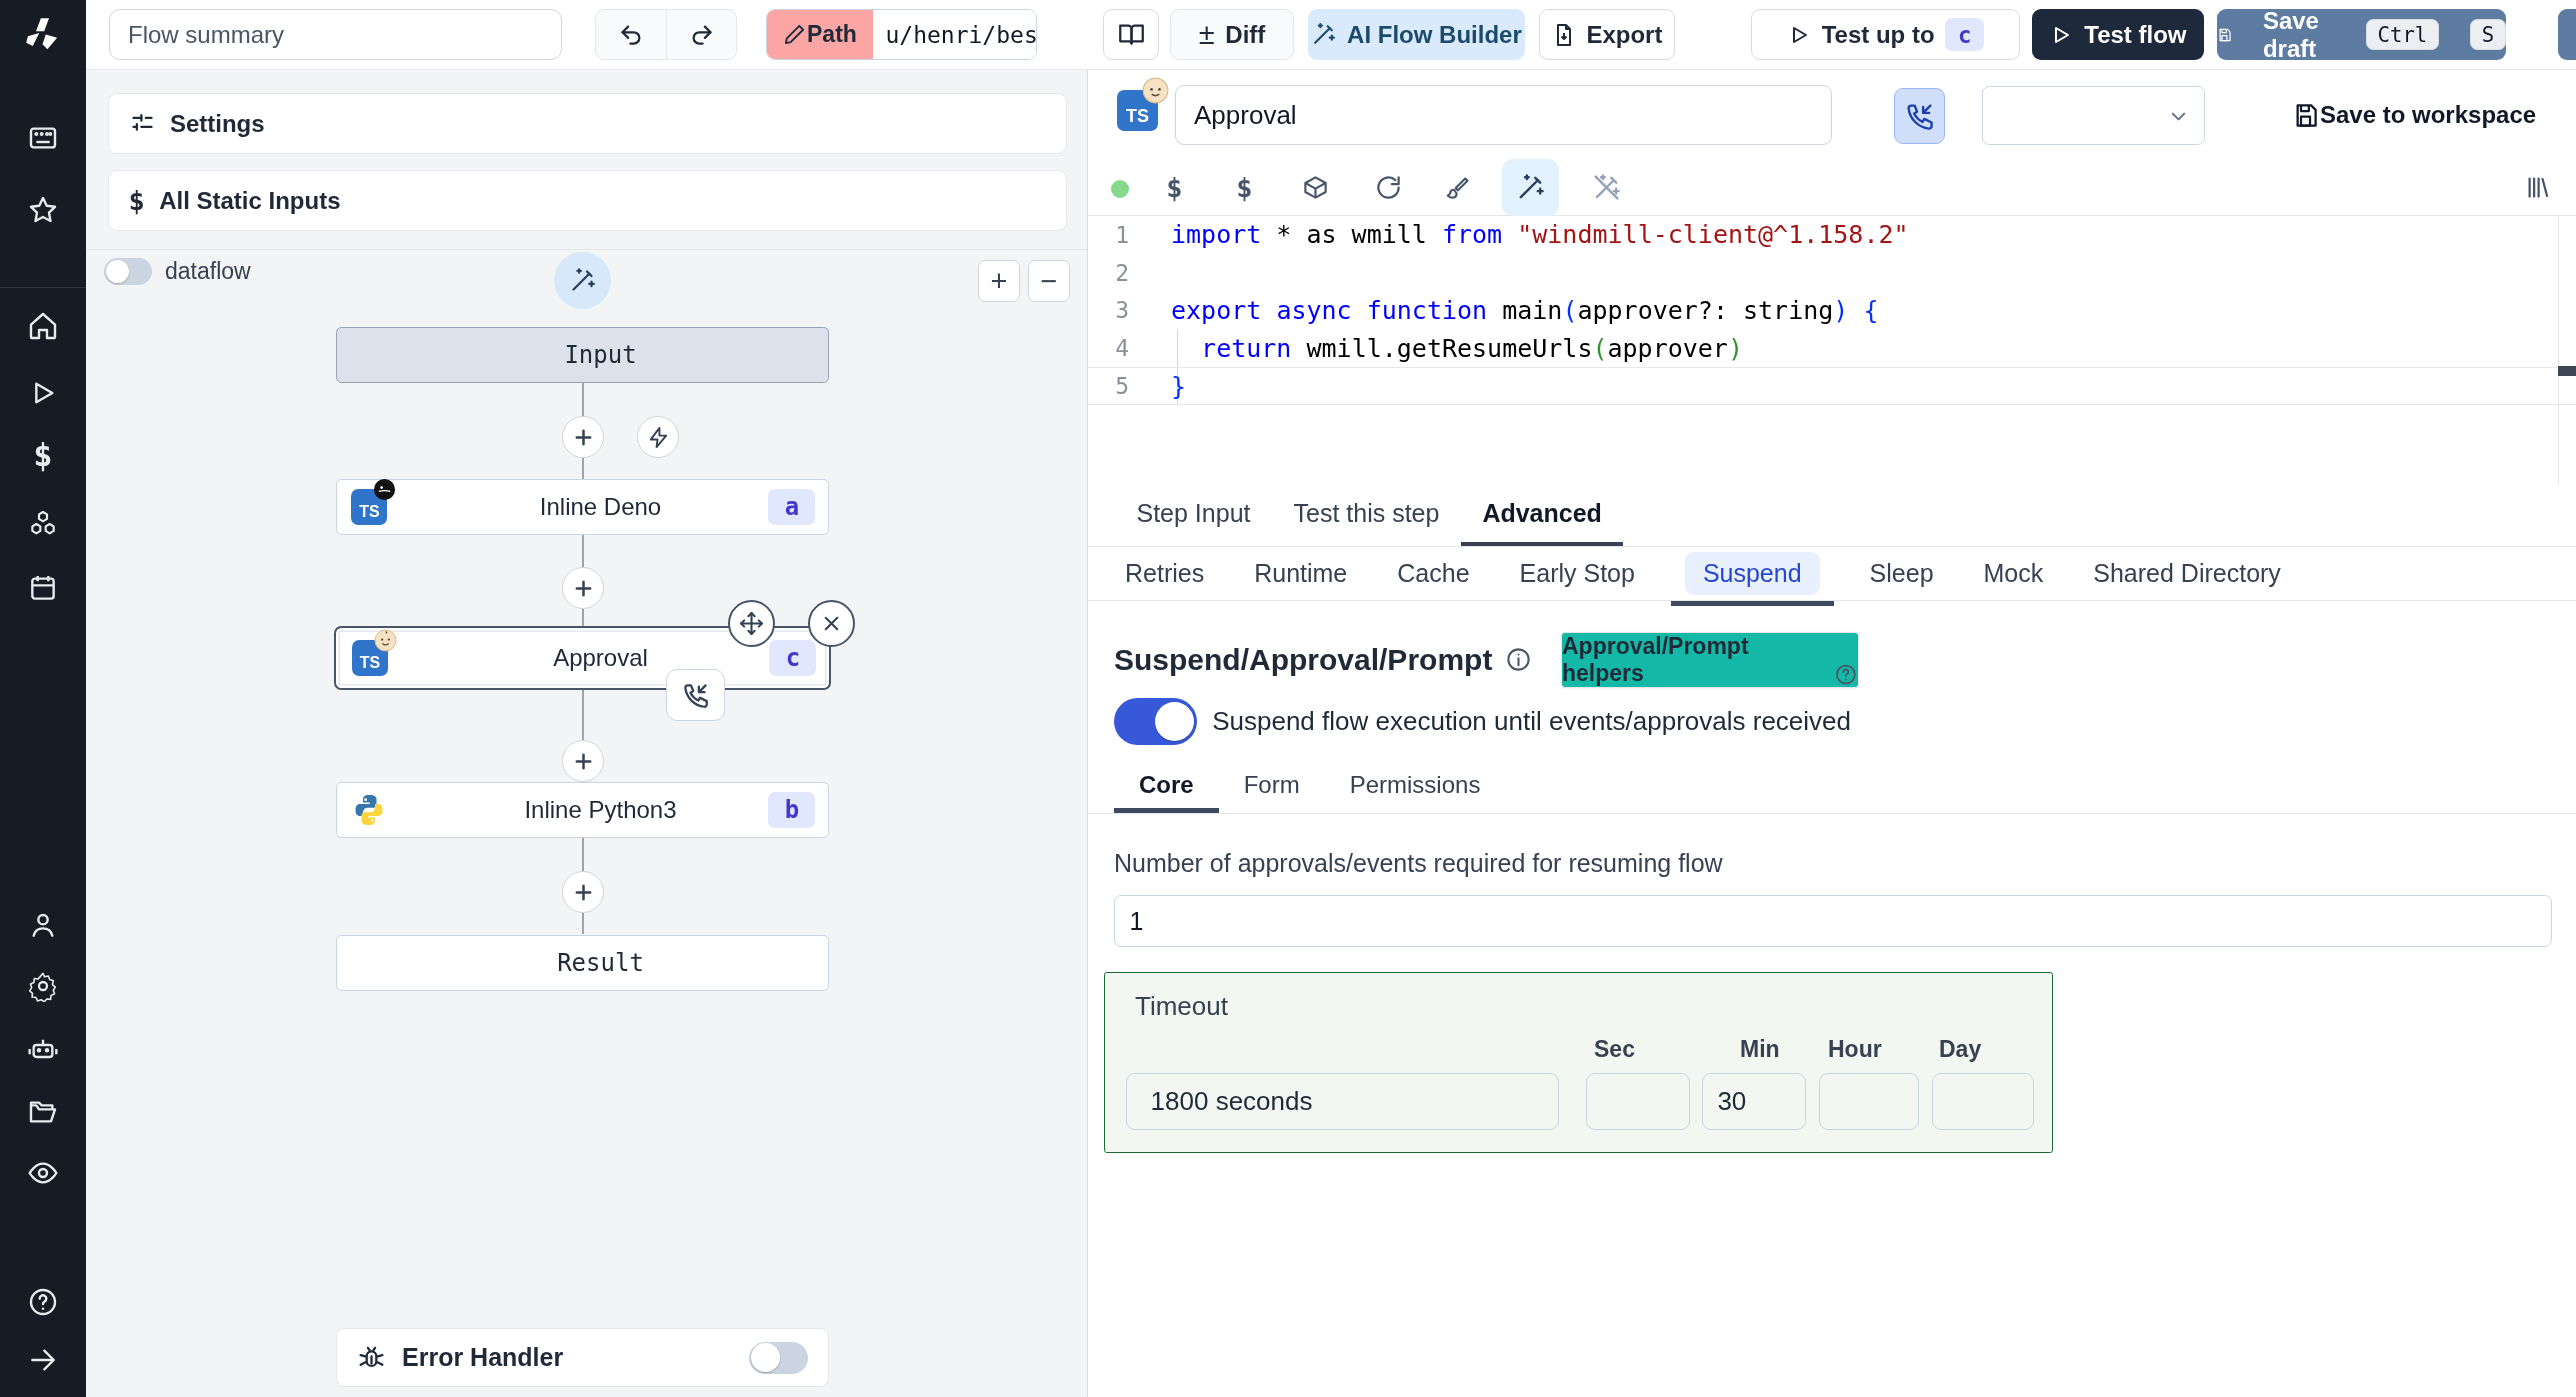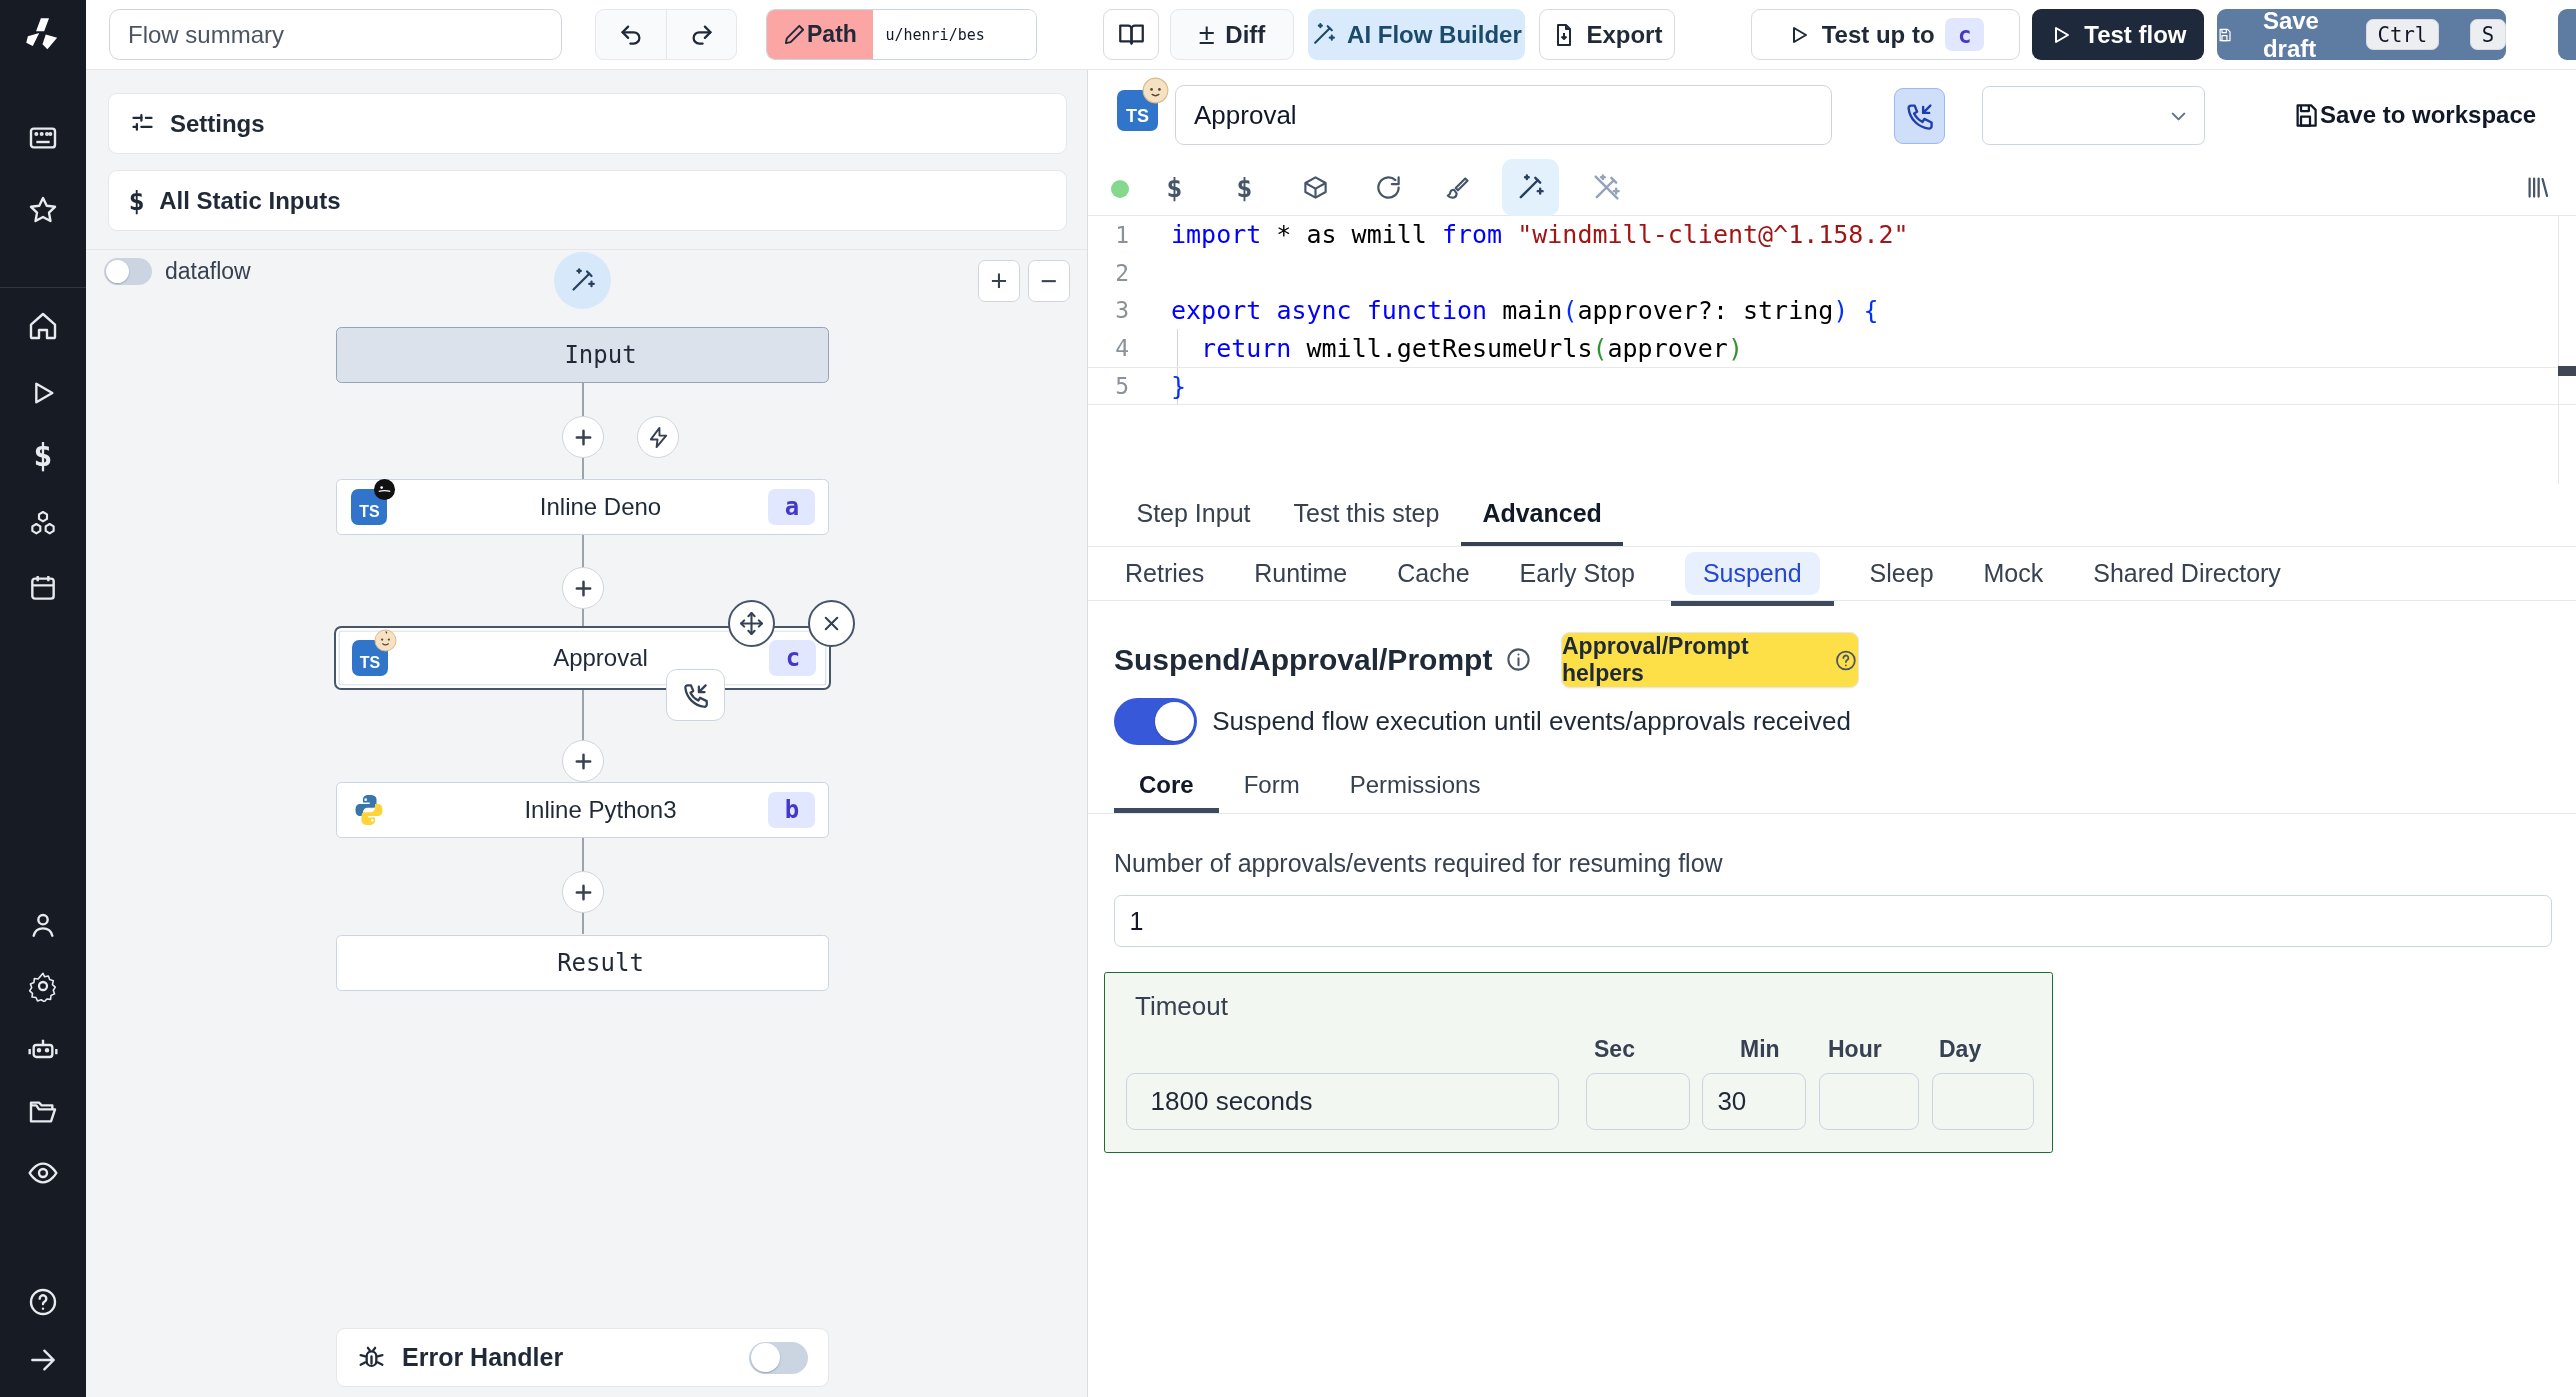--- a/index.html
+++ b/index.html
@@ -27,7 +27,7 @@
   #undo-group > div + div { border-left:0.9px solid #e5e7eb; }
   #path-group { position:absolute; left:680px; top:9px; height:51px; display:flex; border:0.9px solid #cbd5e1; border-radius:9px; overflow:hidden; }
   #path-left { background:#fca5a5; display:flex; align-items:center; gap:1px; padding:0 16px; font-weight:700; font-size:23px; cursor:pointer; }
-  #path-right { background:#fff; display:flex; align-items:center; padding:0 12.6px; font-family:"DejaVu Sans Mono",monospace; font-size:15px; color:#111827; width:163px; overflow:hidden; white-space:nowrap; }
+  #path-right { background:#fff; display:flex; align-items:center; padding:0 12.6px; font-family:"DejaVu Sans Mono",monospace; font-size:23px; color:#111827; width:163px; overflow:hidden; white-space:nowrap; }
   .kbd { background:#eceef2; border:0.9px solid #d8dbe2; border-radius:7.2px; padding:2.7px 10.8px; font-family:"DejaVu Sans Mono",monospace;
          font-size:20.6px; color:#111827; font-weight:400; }
   .badge-ind { background:#e0e7ff; color:#4338ca; border-radius:7.2px; font-family:"DejaVu Sans Mono",monospace; font-weight:700; }

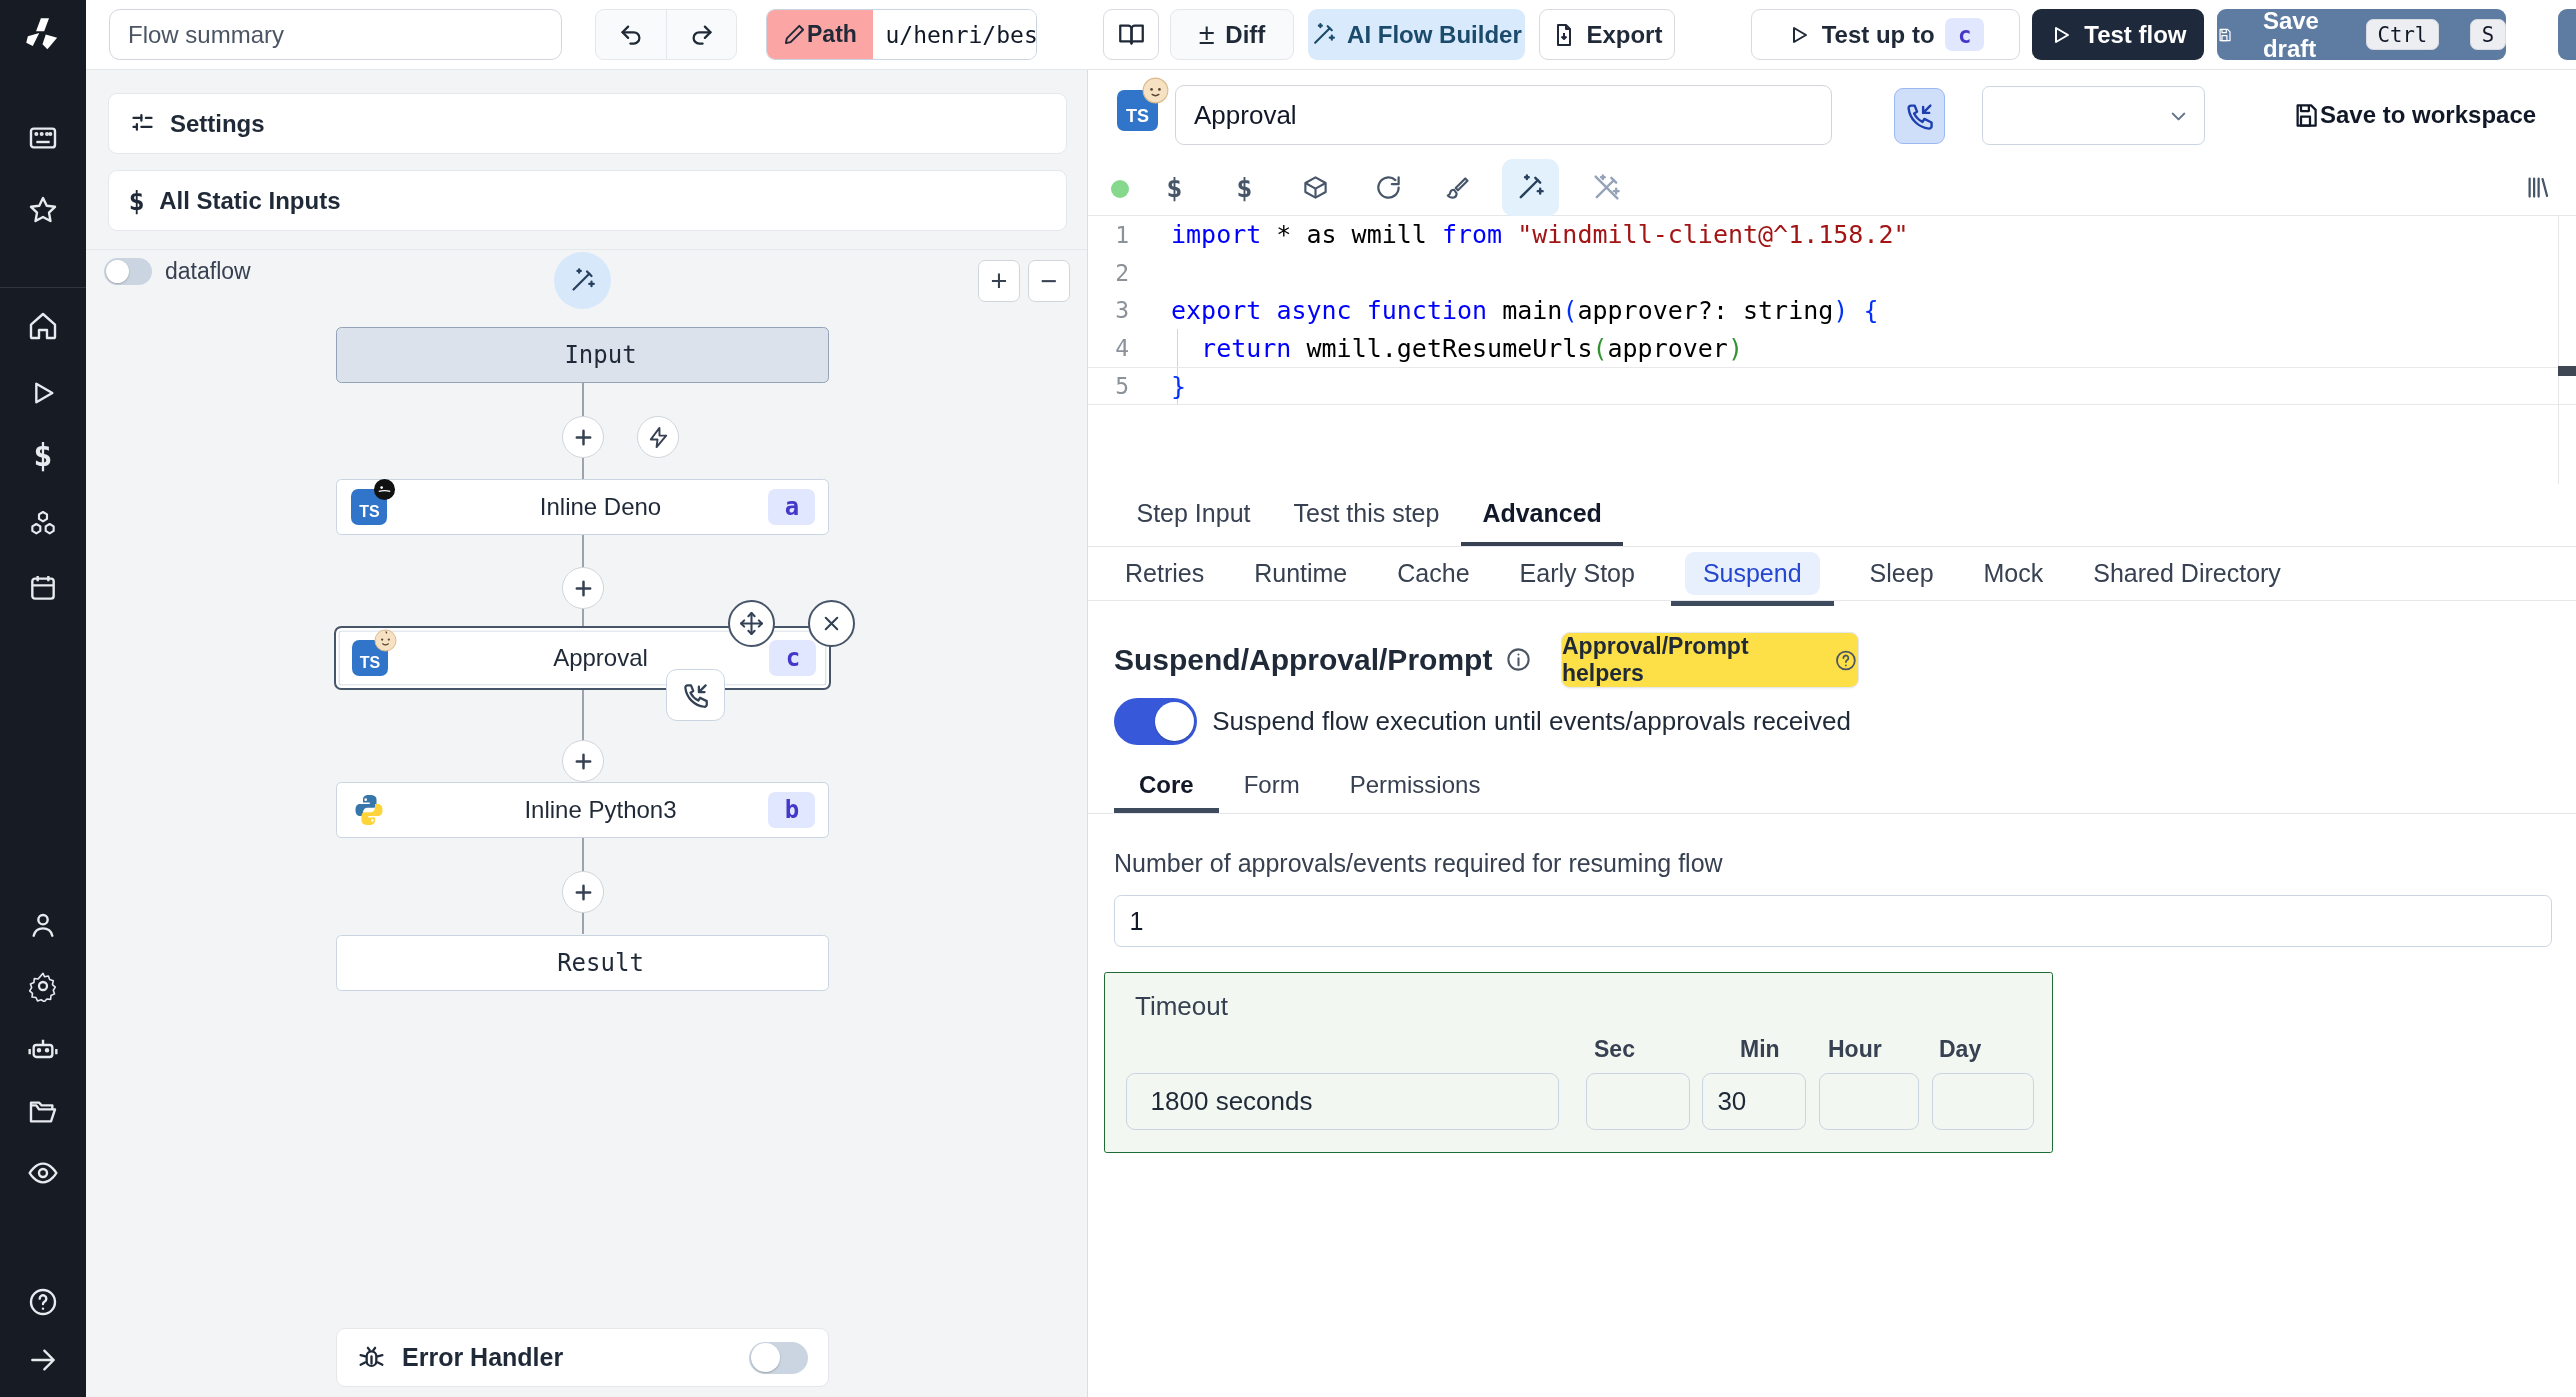--- a/index.html
+++ b/index.html
@@ -103,8 +103,8 @@
 
   #sus-title-row { position:absolute; left:26px; top:558px; height:63px; display:flex; align-items:center; gap:12.6px; }
   #sus-title { font-size:30px; font-weight:700; color:#1f2937; }
-  #helpers-btn { position:absolute; left:473px; top:562px; width:298px; height:56px; border:0.9px solid #e5e7eb; border-radius:9px;
-                 background:#fde047; box-shadow:0 0.9px 1.8px rgba(0,0,0,.05); display:flex; align-items:center; justify-content:center;
+  #helpers-btn { position:absolute; left:473px; top:562px; width:298px; height:56px; border:0.9px solid #e5e7eb; border-radius:4px;
+                 background:#14b8a6; box-shadow:0 0.9px 1.8px rgba(0,0,0,.05); display:flex; align-items:flex-end; justify-content:center;
                  gap:10.8px; font-size:23px; font-weight:600; color:#1f2937; cursor:pointer; }
   #sus-toggle-row { position:absolute; left:26px; top:628px; height:47px; display:flex; align-items:center; gap:15.2px; }
   #sus-toggle-row .lbl { font-size:26px; color:#1f2937; }

